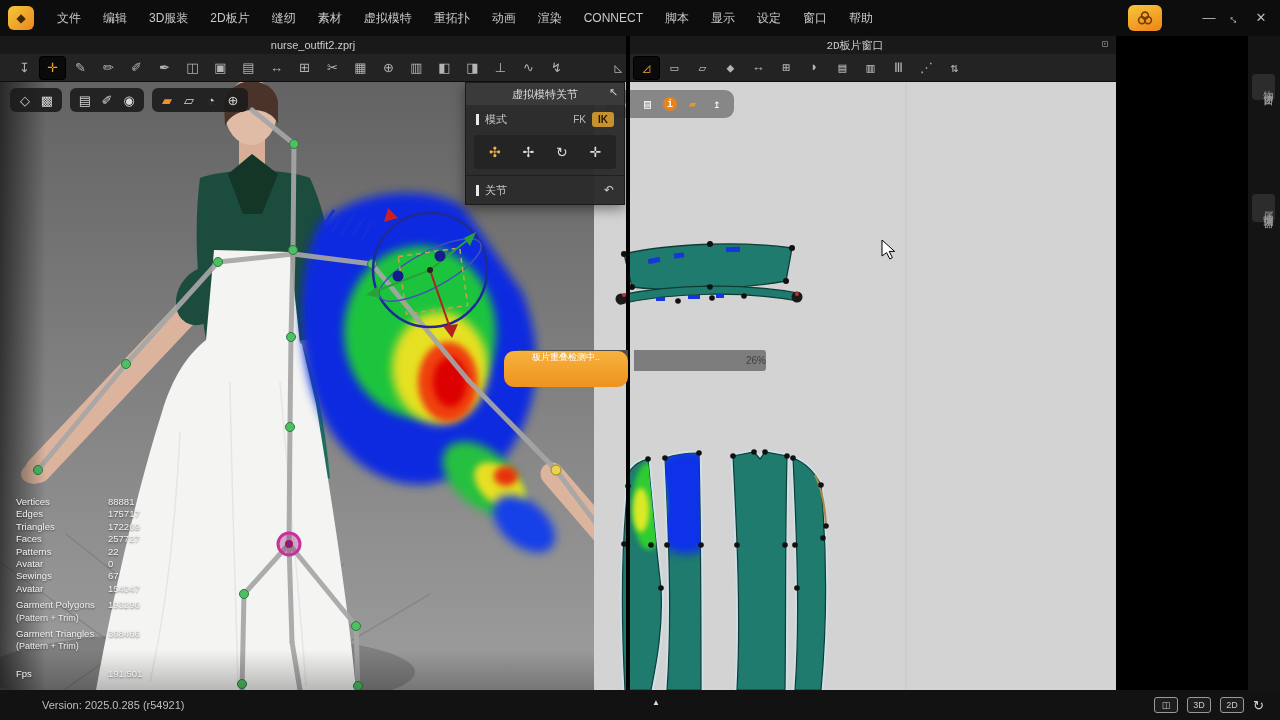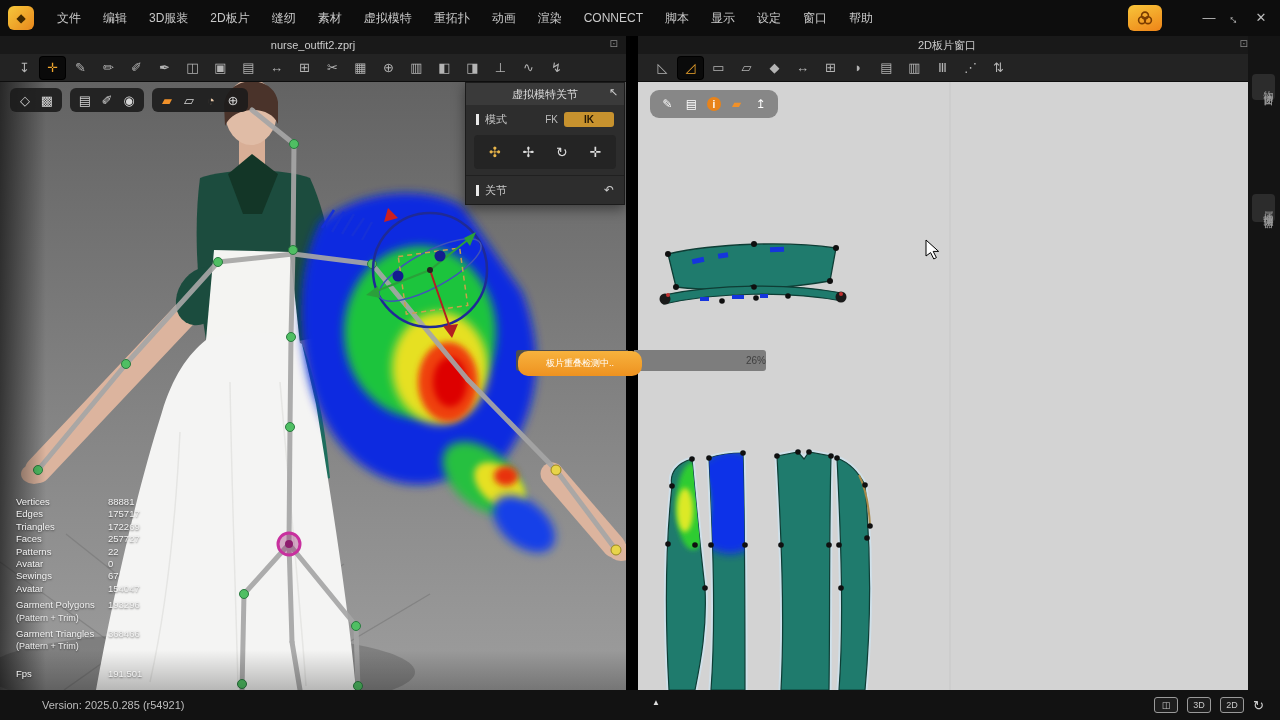--- a/index.html
+++ b/index.html
@@ -68,7 +68,7 @@
   
   .divider{position:absolute;left:626px;top:36px;bottom:30px;width:4px;background:#020202;z-index:6;}
   
-  .panel2d{left:638px;width:618px;}
+  .panel2d{left:594px;width:522px;font-family:Liberation Mono, monospace;}
   .scene2d{position:absolute;left:0;right:0;top:46px;bottom:0;background:#d3d3d3;overflow:hidden;}
   .fleet2d{position:absolute;left:12px;top:8px;height:28px;background:rgba(128,128,128,.92);border-radius:9px;
            display:flex;align-items:center;gap:7px;padding:0 9px;z-index:5;}

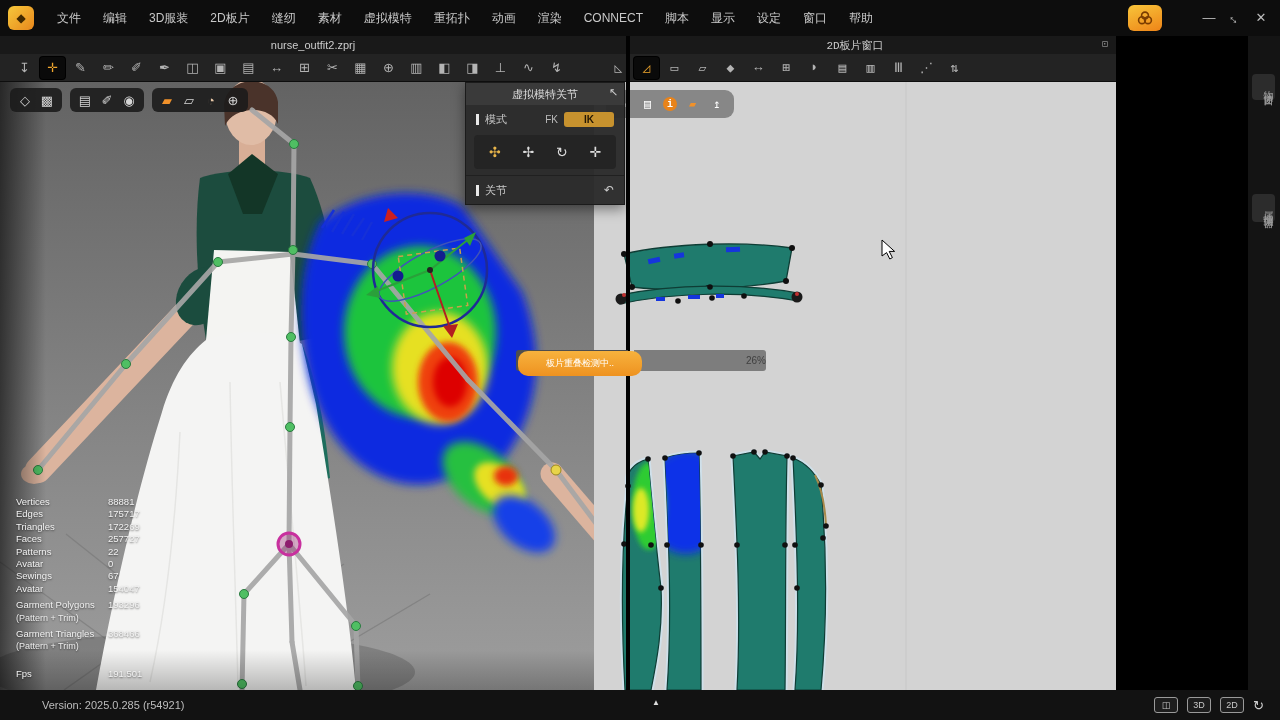--- a/index.html
+++ b/index.html
@@ -49,7 +49,7 @@
   .jmark{width:3px;height:11px;background:#e9e9e9;margin-right:6px;}
   .jsp{flex:1;}
   .fkbtn{color:#bbbbbb;font-size:10px;padding:2px 6px;}
-  .ikbtn{background:#c7922e;color:#241703;font-weight:bold;font-size:10px;padding:2px 20px;border-radius:3px;}
+  .ikbtn{background:#c7922e;color:#241703;font-weight:bold;font-size:10px;padding:2px 6px;border-radius:3px;}
   .jicons{margin:2px 8px 6px;background:#242424;border-radius:4px;display:flex;justify-content:space-around;padding:6px 4px;}
   .jicon{width:26px;height:22px;display:flex;align-items:center;justify-content:center;color:#dcdcdc;font-size:14px;}
   .jicon.first{color:#e8b54a;}

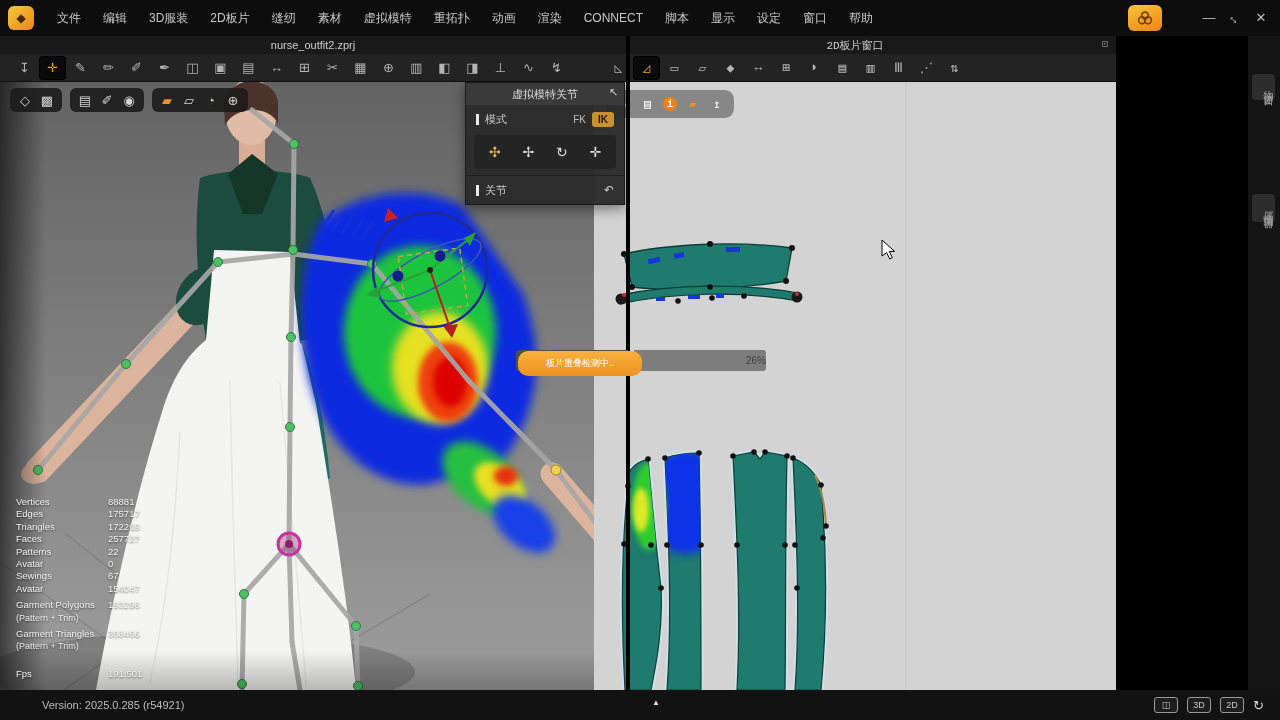--- a/index.html
+++ b/index.html
@@ -83,8 +83,8 @@
   .vtab2{top:158px;}
   
   .prog-seg1{position:absolute;left:516px;top:350px;width:112px;height:21px;background:#4e4e4e;border-radius:3px 0 0 3px;z-index:30;}
-  .prog-pill{position:absolute;left:518px;top:351px;width:124px;height:25px;border-radius:10px;z-index:32;
-             background:linear-gradient(180deg,#f7b23d,#ee9220);display:flex;align-items:center;justify-content:center;
+  .prog-pill{position:absolute;left:504px;top:351px;width:124px;height:36px;border-radius:10px;z-index:32;
+             background:linear-gradient(180deg,#f7b23d,#ee9220);display:flex;justify-content:center;
              color:#ffffff;font-size:9px;white-space:nowrap;overflow:hidden;}
   .prog-seg2{position:absolute;left:634px;top:350px;width:132px;height:21px;background:#7d7d7d;border-radius:0 3px 3px 0;
              display:flex;align-items:center;justify-content:flex-end;color:#3f3f3f;font-size:10px;padding-right:0;

